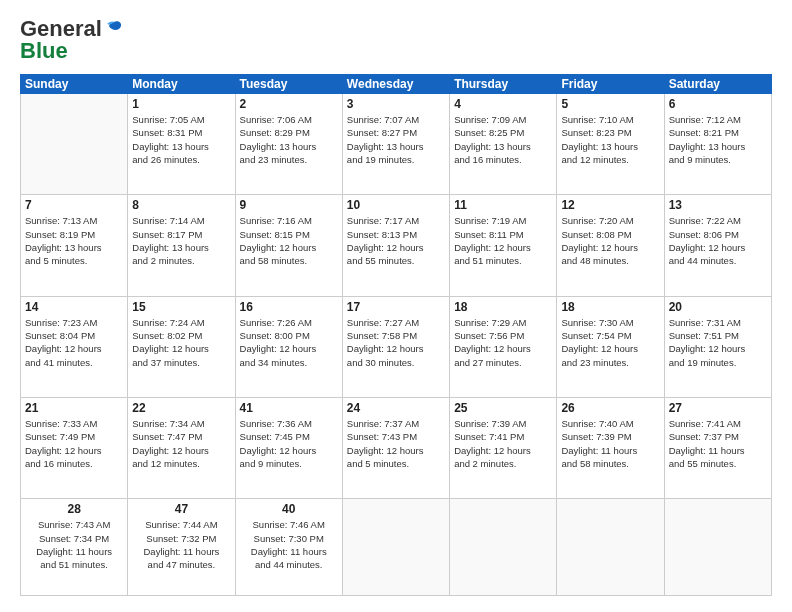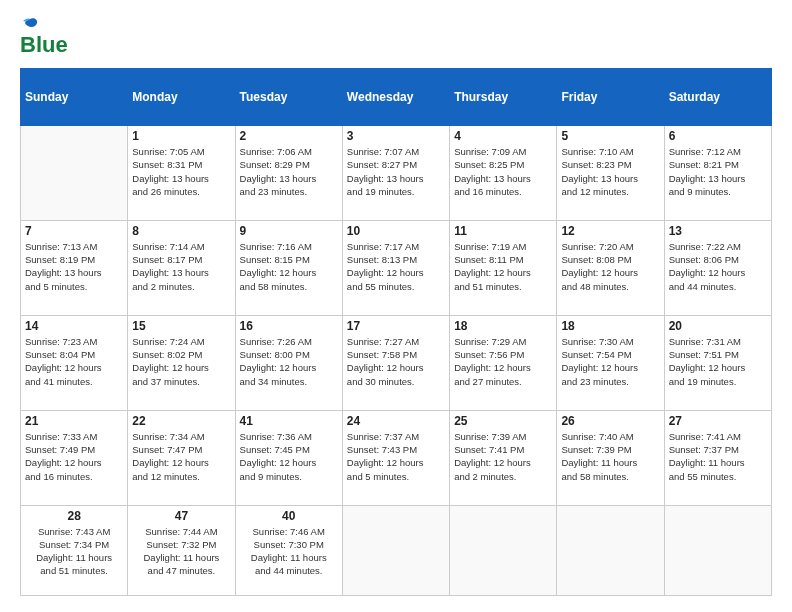--- a/index.html
+++ b/index.html
@@ -92,6 +92,7 @@
   <div class="header">
     <div class="logo">
       <div style="display:flex;align-items:center;gap:2px;">
+        <span style="font-size:22px;font-weight:bold;color:#333;">General</span>
         <svg width="20" height="20" viewBox="0 0 20 20">
           <path d="M10 3 C13 1, 18 3, 17 7 C16 11, 11 12, 8 10 C6 9, 4 7, 6 5 C7 4, 9 4, 10 3Z" fill="#1565c0"></path>
           <path d="M10 3 C8 5, 5 6, 3 5 C5 3, 8 2, 10 3Z" fill="#42a5f5"></path>

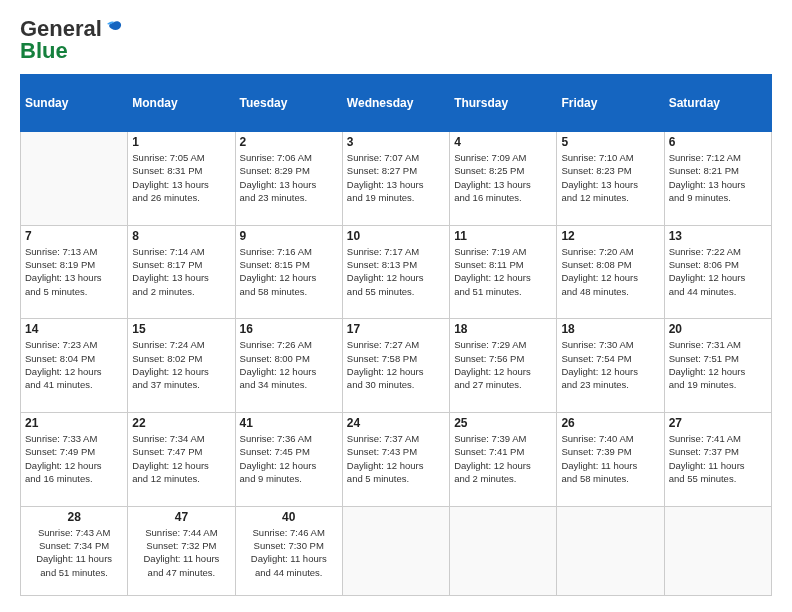--- a/index.html
+++ b/index.html
@@ -53,7 +53,7 @@
       color: #fff;
       font-size: 12px;
       font-weight: bold;
-      padding: 21px 4px;
+      padding: 2px 4px;
       text-align: left;
       border: 1px solid #1565c0;
     }

